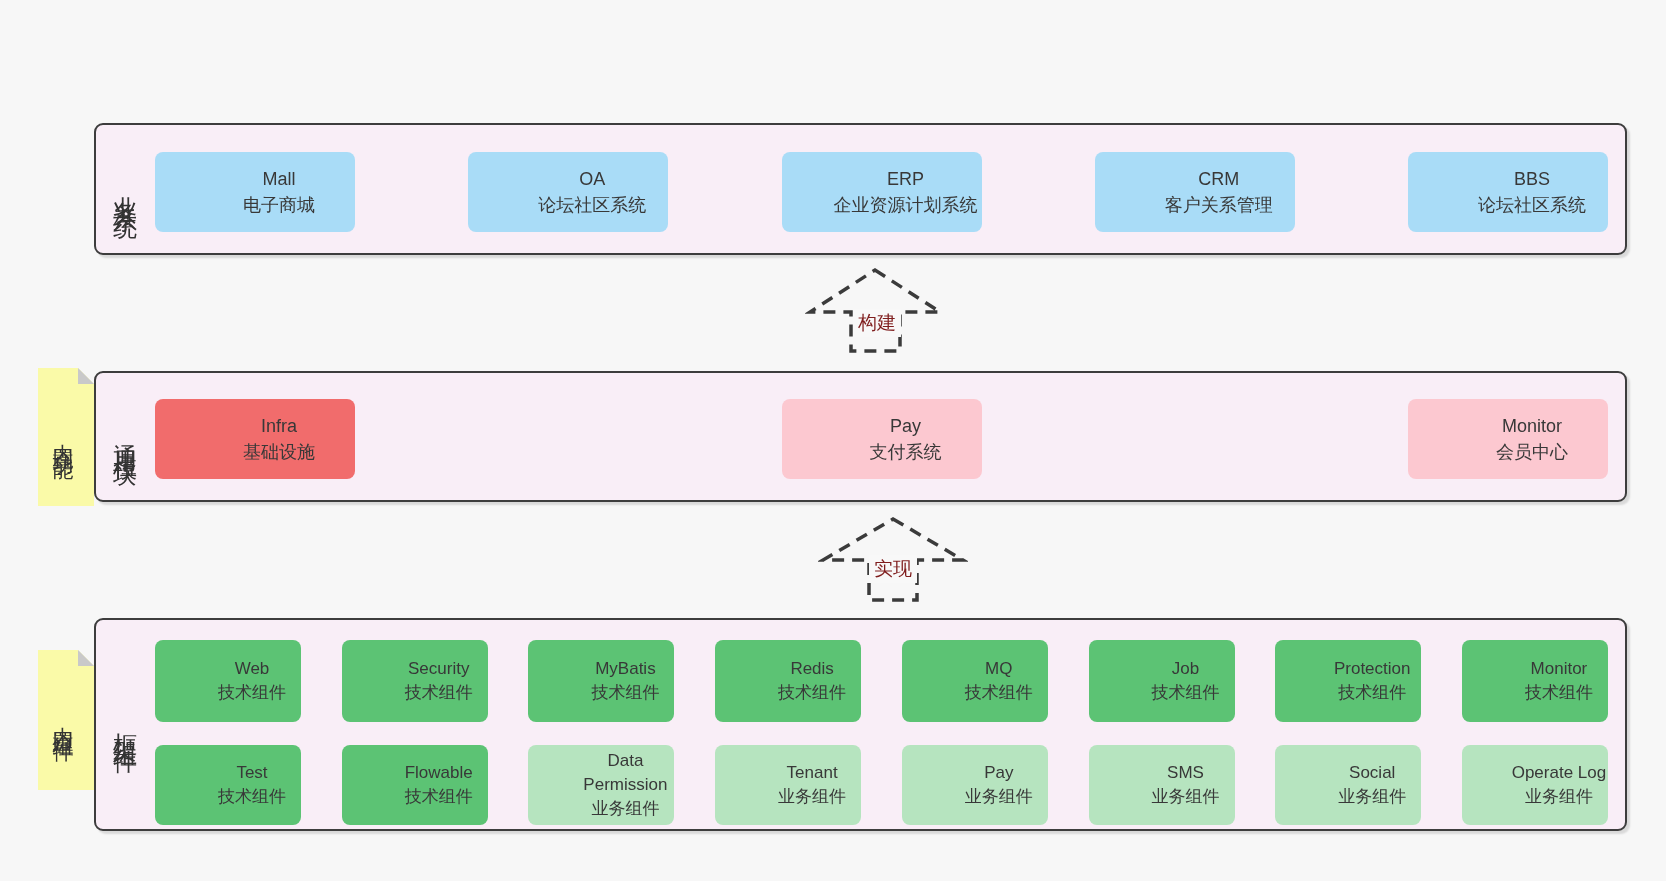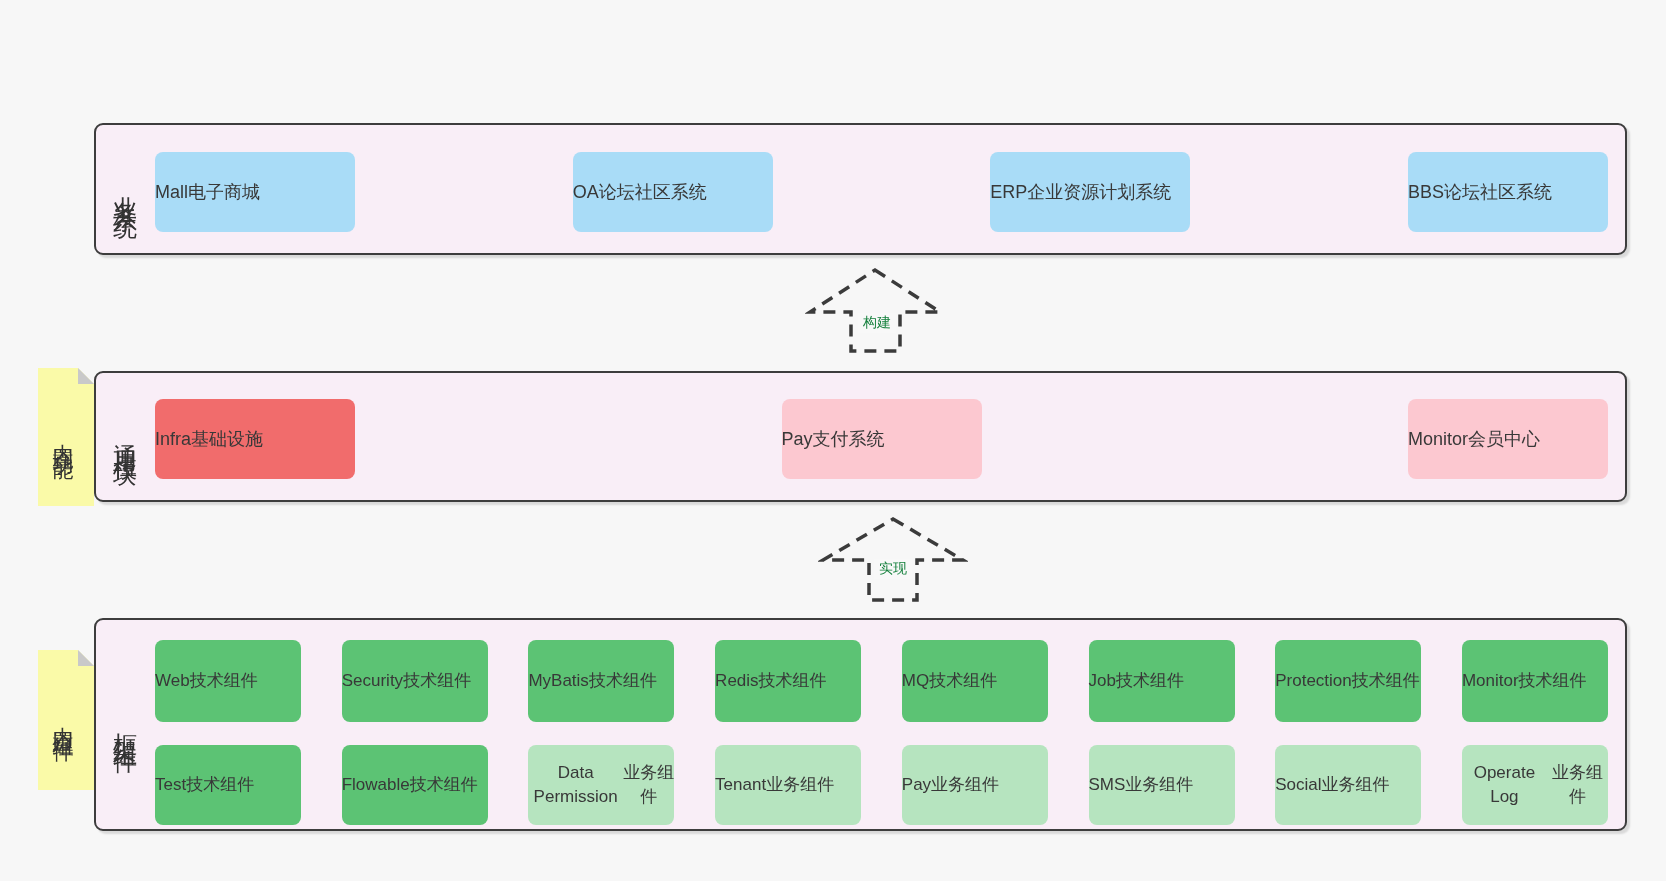--- a/index.html
+++ b/index.html
@@ -37,8 +37,8 @@
   .row8 .box{width:146px}
   .box{
     border-radius:8px;
-    display:flex;flex-direction:row;align-items:center;
-    text-align:center;line-height:1.45;
+    display:flex;flex-direction:column;justify-content:center;align-items:center;
+    text-align:center;line-height:1.45;padding-left:48px;
   }
   .row6 .box{font-size:18px}
   .row8 .box{font-size:17px;line-height:1.4}

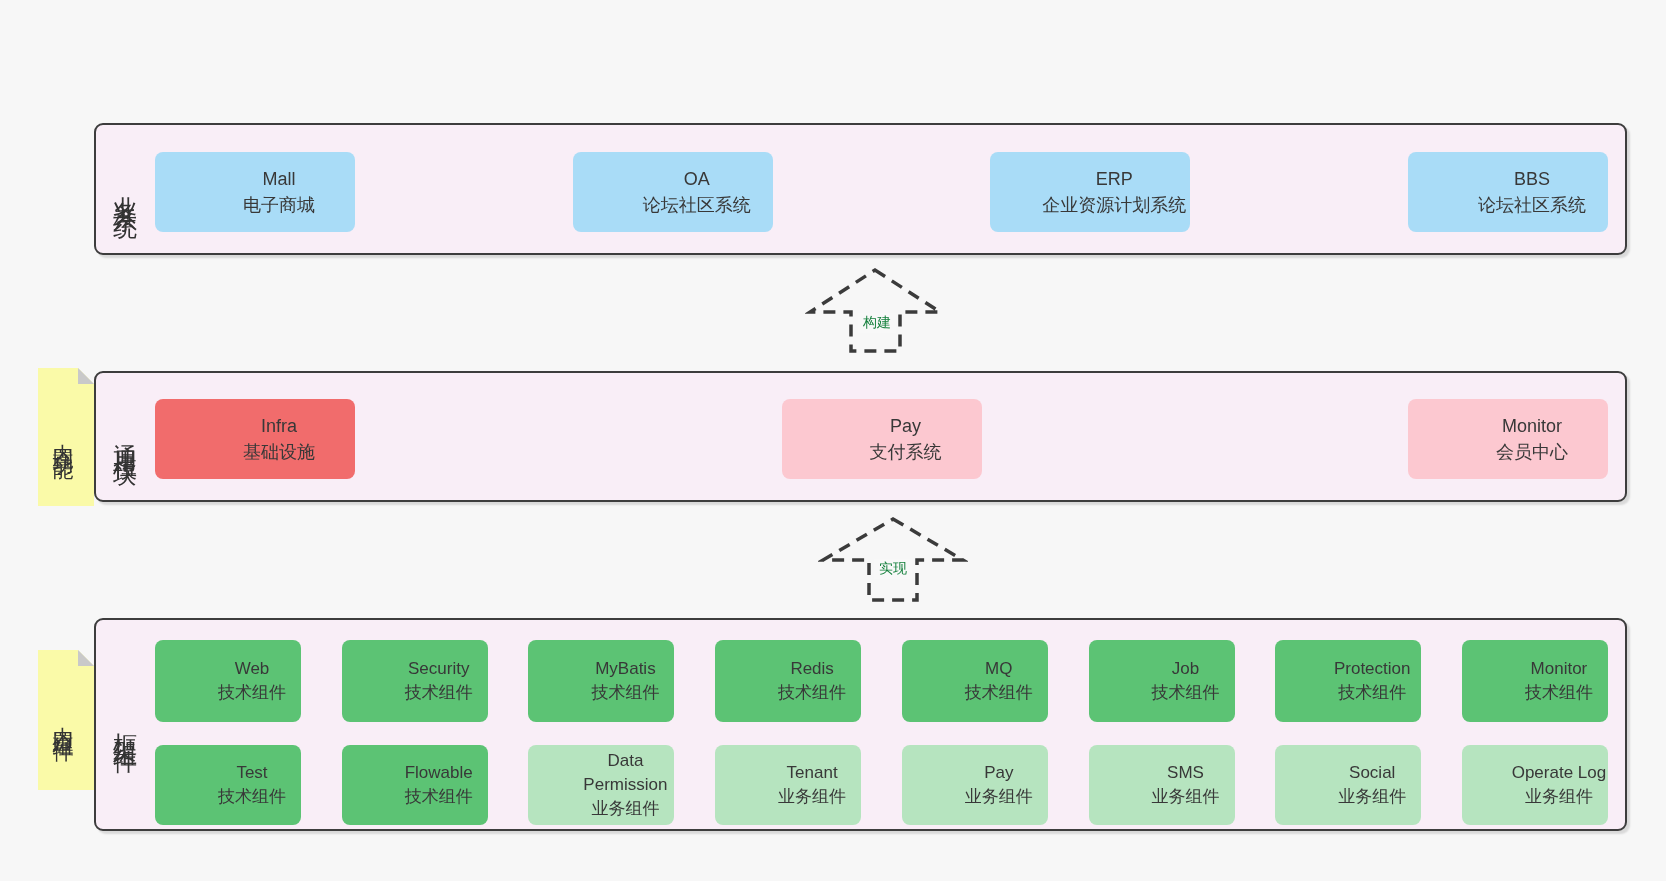--- a/index.html
+++ b/index.html
@@ -100,6 +100,10 @@
       <div>企业资源计划系统</div>
     </div>
     <div class="box v-blue">
+      <div>CRM</div>
+      <div>客户关系管理</div>
+    </div>
+    <div class="box v-blue">
       <div>BBS</div>
       <div>论坛社区系统</div>
     </div>

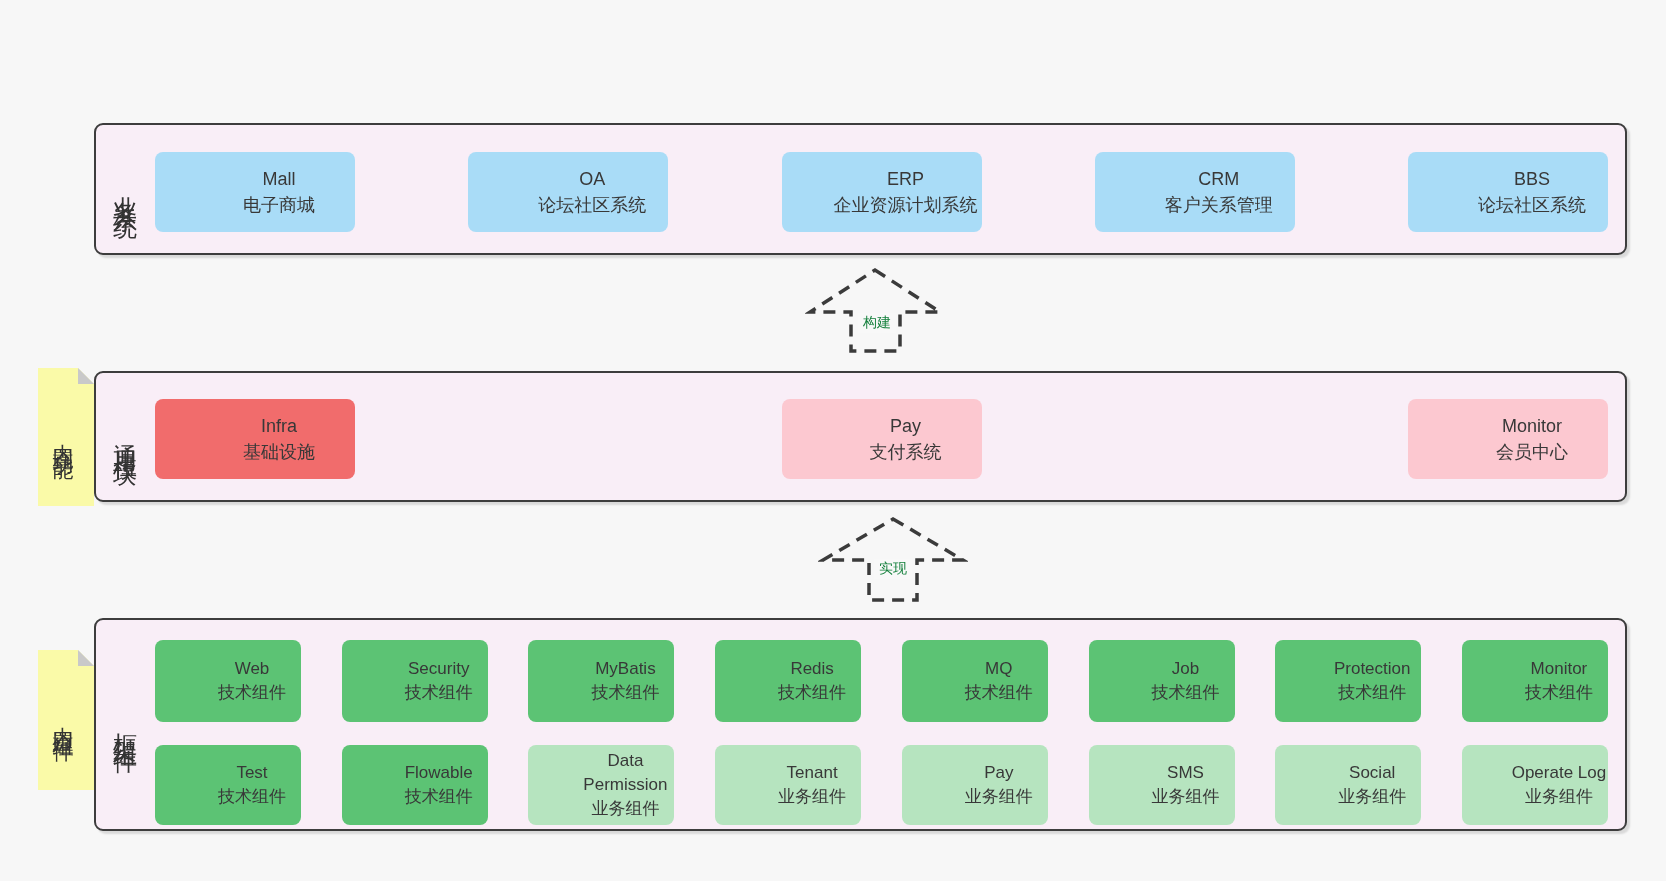--- a/index.html
+++ b/index.html
@@ -62,7 +62,7 @@
   }
   .arrow-label{
     position:absolute;transform:translate(-50%,-50%);
-    background:#f8f8f8;padding:1px 5px;font-size:14px;color:#15803d;
+    background:#f8f8f8;padding:1px 5px;font-size:19px;color:#7f1d1d;
     white-space:nowrap;
   }
 </style>

